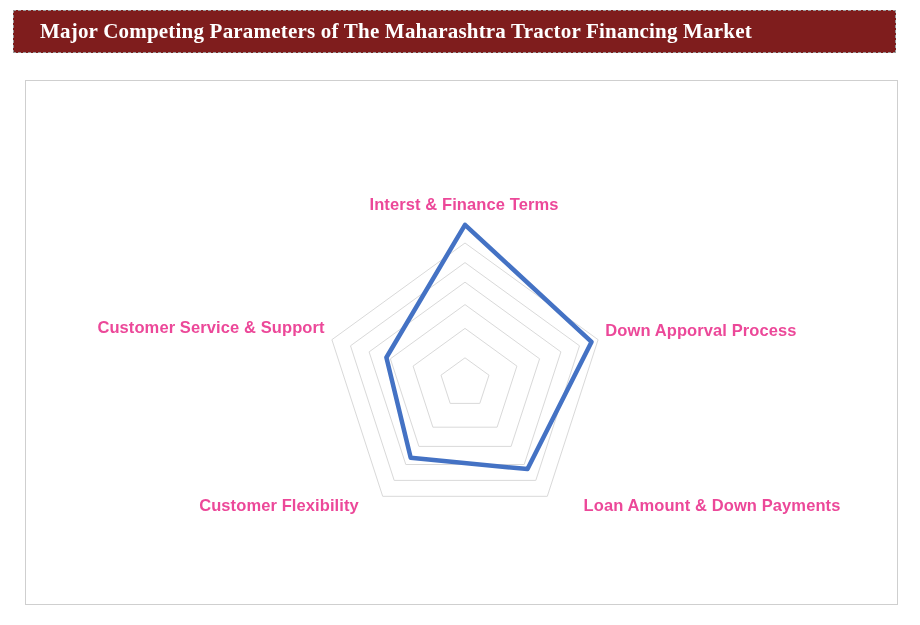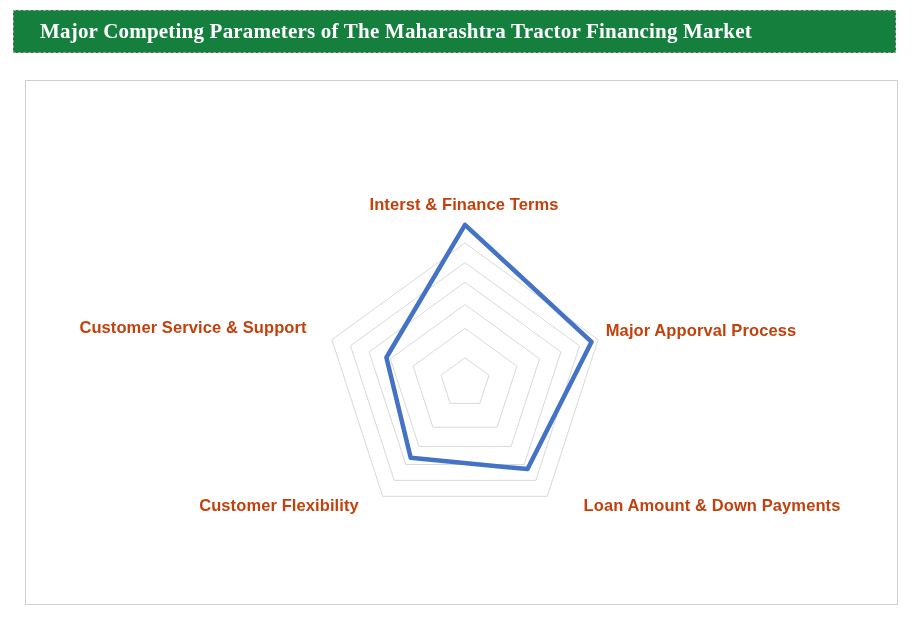--- a/index.html
+++ b/index.html
@@ -9,7 +9,7 @@
   }
   .header-bar{
     position:absolute;left:13px;top:10px;width:883px;height:43px;
-    background:#15803d;border:1px dashed #9a9a9a;box-sizing:border-box;
+    background:#7f1d1d;border:1px dashed #9a9a9a;box-sizing:border-box;
     display:flex;align-items:center;padding-left:26px;
   }
   .header-bar h1{

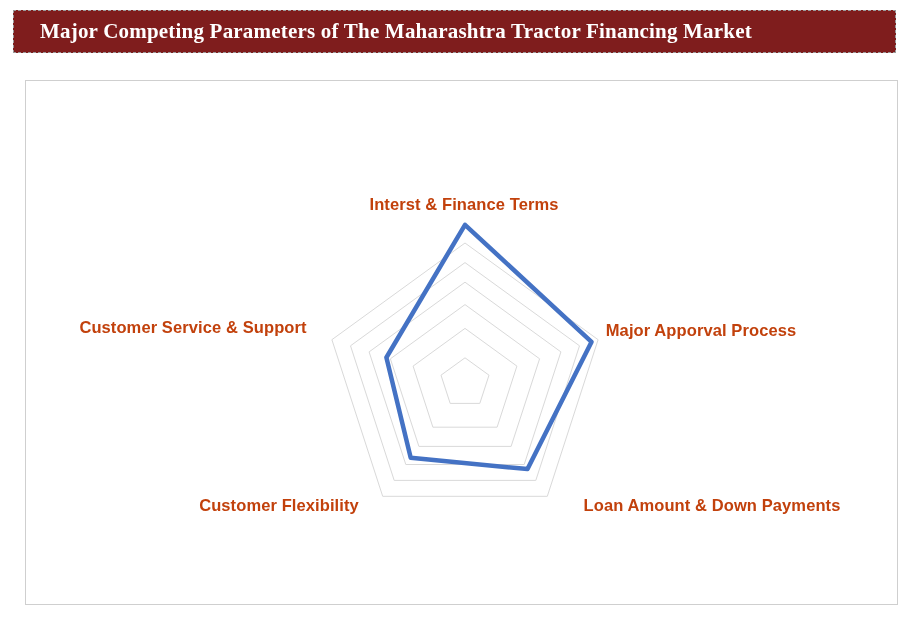--- a/index.html
+++ b/index.html
@@ -23,7 +23,7 @@
   .radar-svg{position:absolute;left:0;top:0;width:920px;height:625px;}
   .axis-label{
     position:absolute;transform:translate(-50%,-50%);
-    font-size:16.5px;font-weight:700;color:#c2410c;white-space:nowrap;
+    font-size:16.5px;font-weight:700;color:#ec4899;white-space:nowrap;
     letter-spacing:.1px;
   }
   .axis-label.pos-0{left:464px;top:204px;}

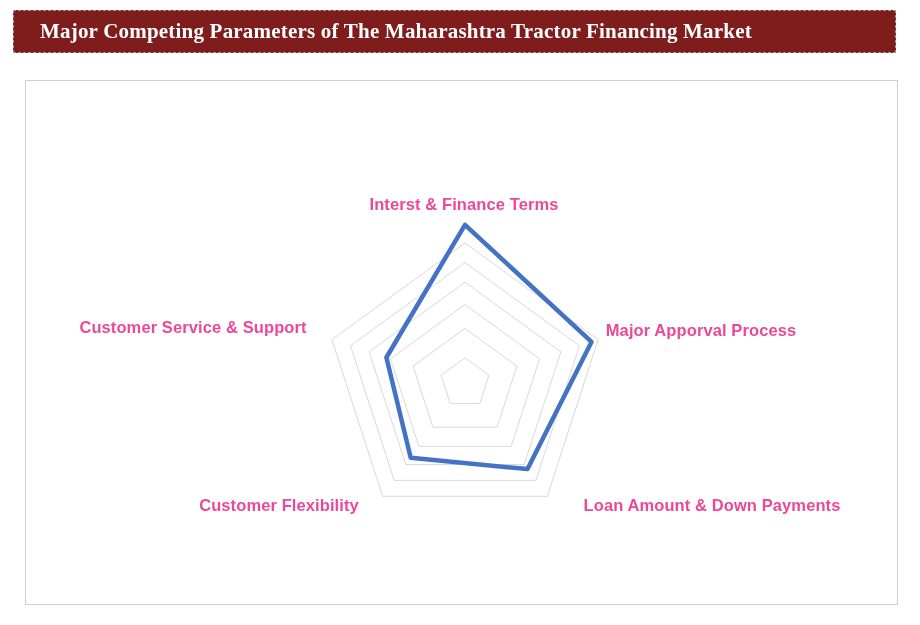--- a/index.html
+++ b/index.html
@@ -30,7 +30,7 @@
   .axis-label.pos-1{left:701px;top:330px;}
   .axis-label.pos-2{left:688px;top:505px;padding-left:48px;}
   .axis-label.pos-3{left:279px;top:505px;}
-  .axis-label.pos-4{left:193px;top:327px;}
+  .axis-label.pos-4{left:211px;top:327px;}
 </style>
 </head>
 <body>

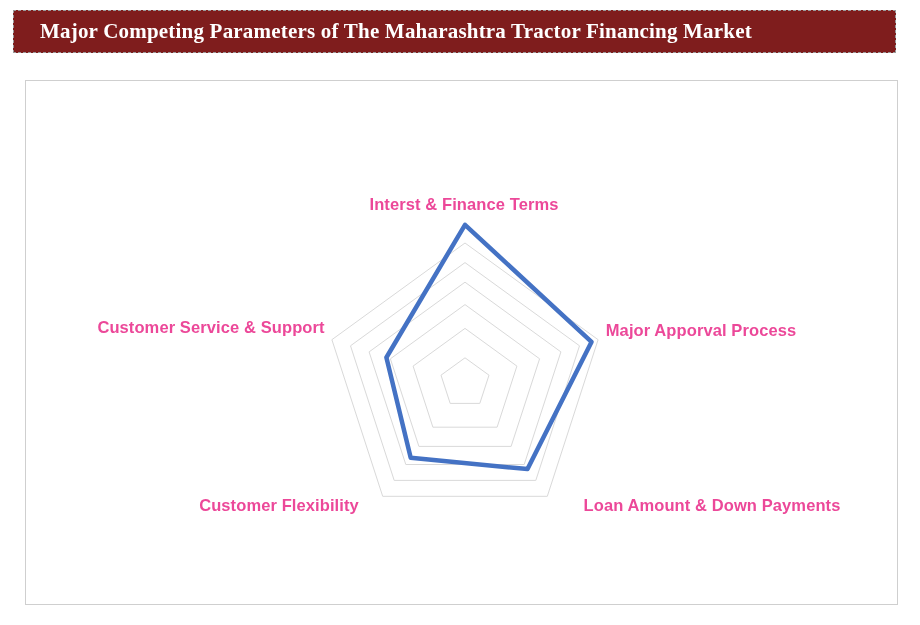--- a/index.html
+++ b/index.html
@@ -53,7 +53,7 @@
 
 <div>
   <div class="axis-label pos-0">Interst &amp; Finance Terms</div>
-  <div class="axis-label pos-1">Major Apporval Process</div>
+  <div class="axis-label pos-1">Down Apporval Process</div>
   <div class="axis-label pos-2">Loan Amount &amp; Down Payments</div>
   <div class="axis-label pos-3">Customer Flexibility</div>
   <div class="axis-label pos-4">Customer Service &amp; Support</div>

